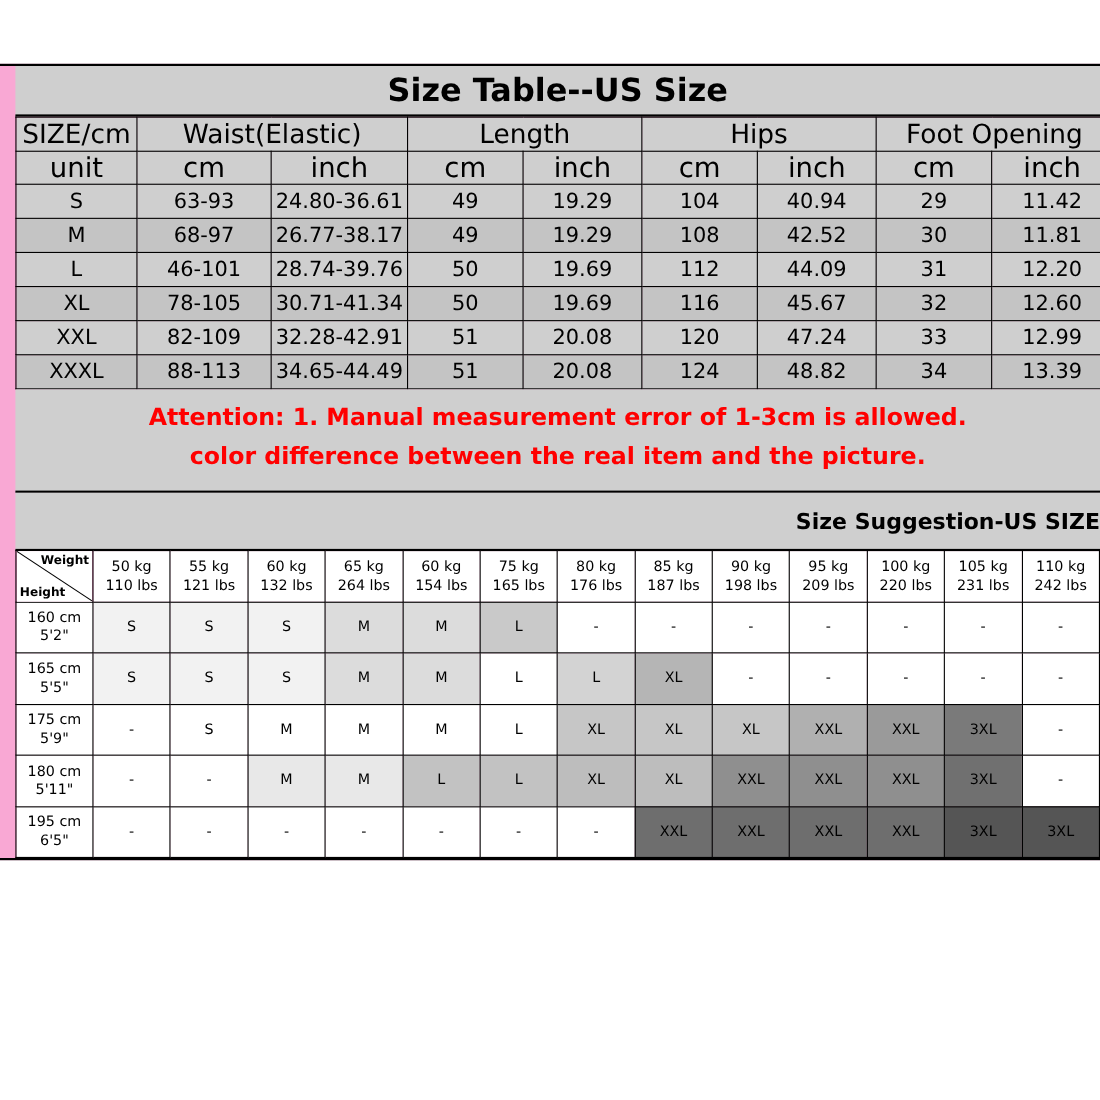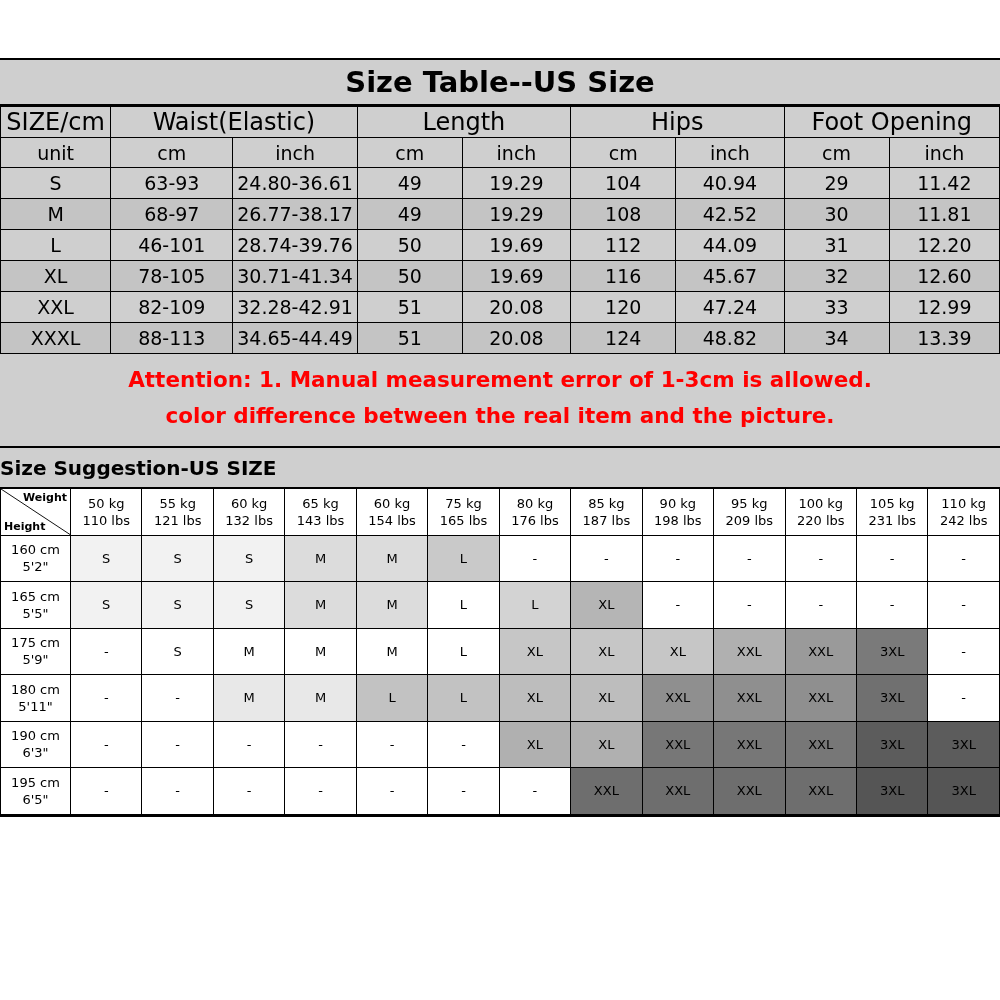--- a/index.html
+++ b/index.html
@@ -22,6 +22,7 @@
     background: #f9a8d4;
     border-top: 2px solid #000;
     border-bottom: 2px solid #000;
+    padding-left: 14px;
   }
 
   

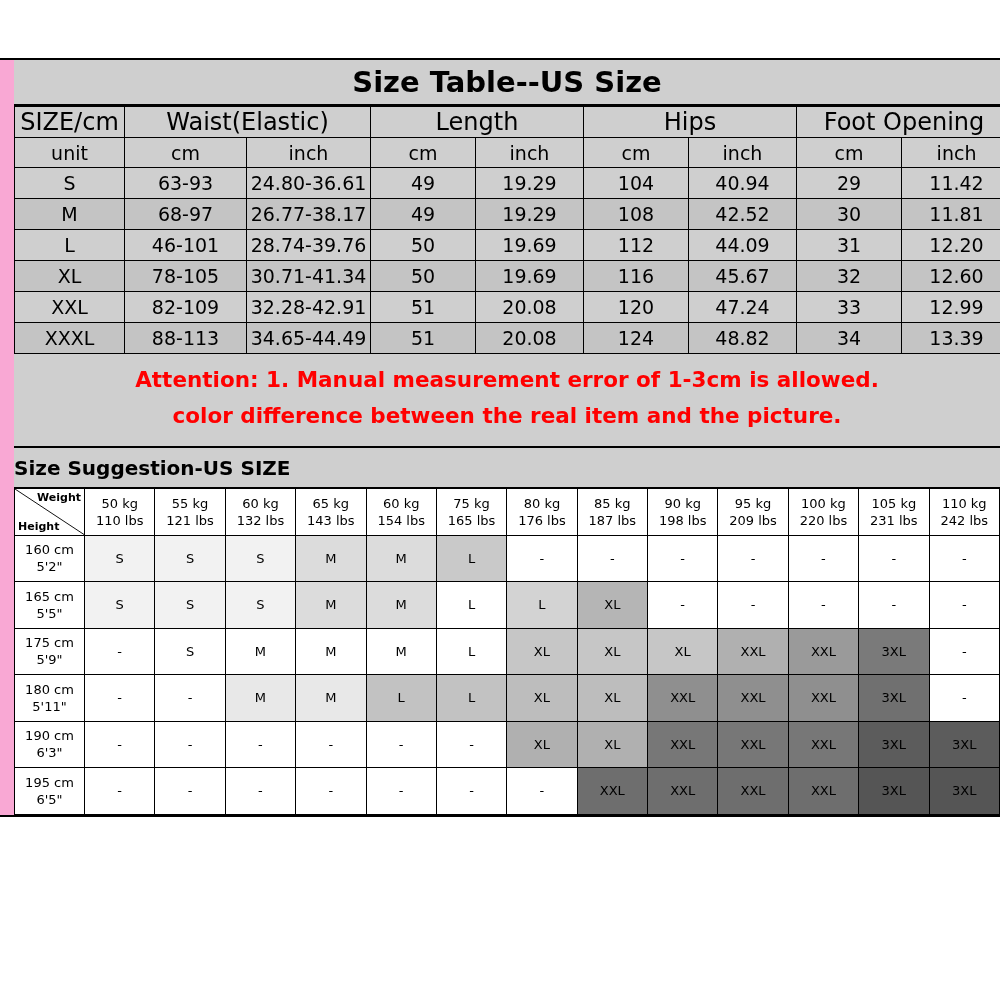--- a/index.html
+++ b/index.html
@@ -51,7 +51,7 @@
     padding: 0;
   }
   .r-group td { height: 31px; font-size: 24px; font-weight: bold; background: #cfcfcf; }
-  .r-unit td { height: 30px; font-size: 19px; font-weight: bold; background: #cfcfcf; }
+  .r-unit td { height: 30px; font-size: 25px; font-weight: bold; background: #cfcfcf; }
   .r-data td { height: 31px; font-size: 19px; background: #cfcfcf; }
   .r-data.alt td { background: #c4c4c4; }
   .c-size { width: 110px; }

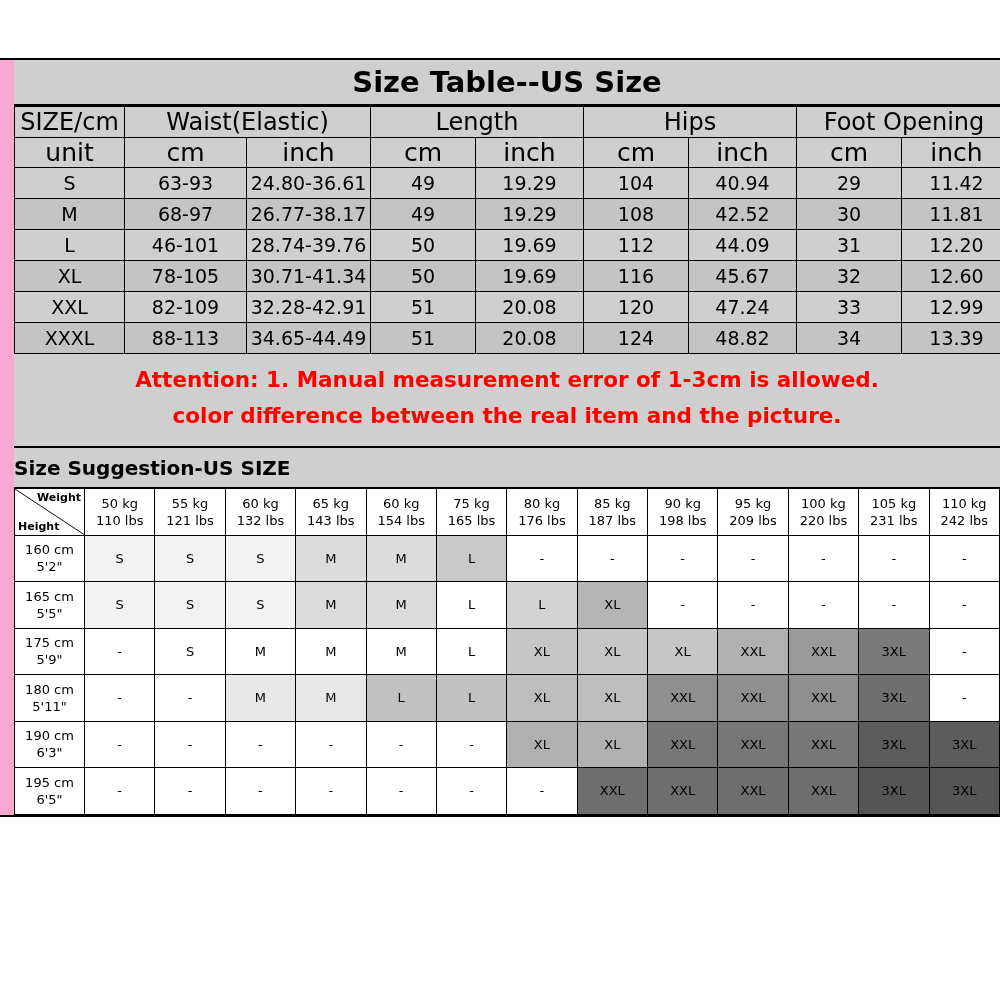--- a/index.html
+++ b/index.html
@@ -82,8 +82,8 @@
 
   
   .sugg-title {
-    height: 40px;
-    display: flex; align-items: center; justify-content: flex-start;
+    height: 52px;
+    display: flex; align-items: center; justify-content: flex-end;
     background: #cfcfcf;
     border-bottom: 1px solid #000;
   }

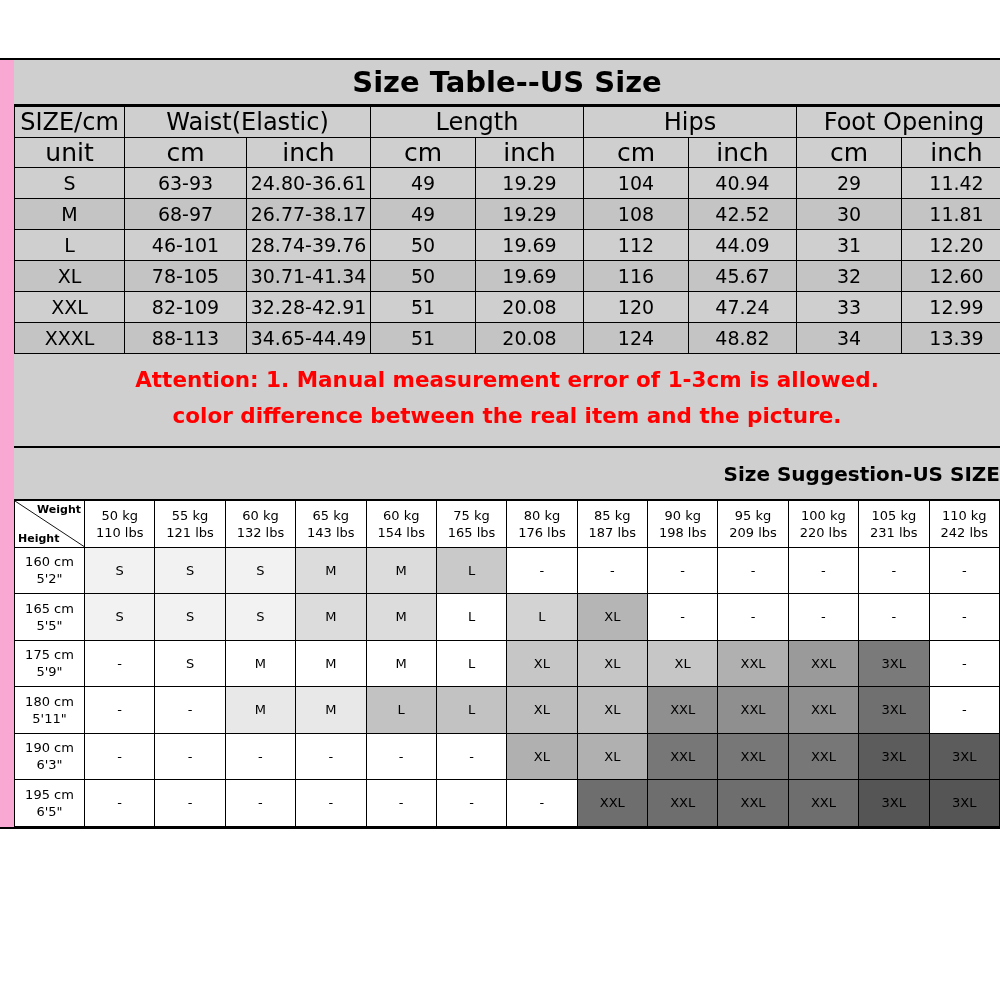--- a/index.html
+++ b/index.html
@@ -283,7 +283,7 @@
             </td>
             <td class="whead">
               <div>65 kg</div>
-              <div>143 lbs</div>
+              <div>264 lbs</div>
             </td>
             <td class="whead">
               <div>60 kg</div>

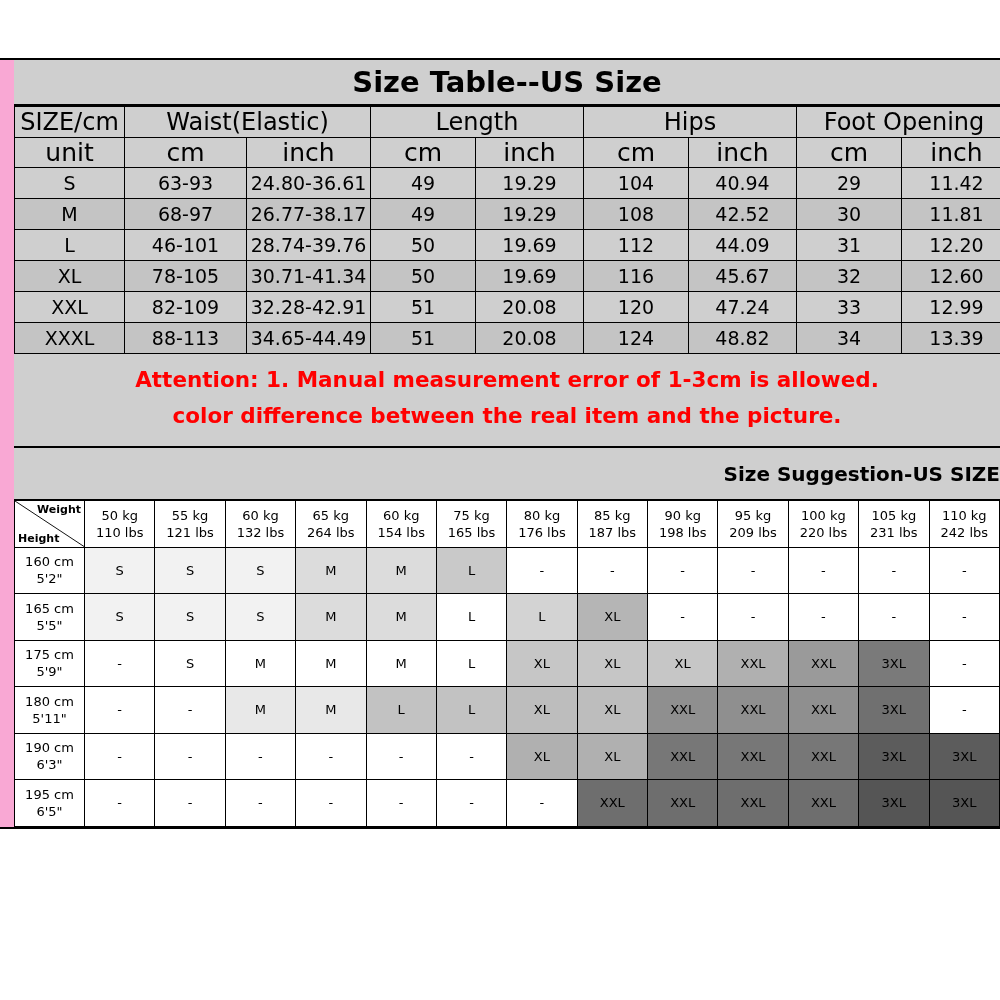--- a/index.html
+++ b/index.html
@@ -400,25 +400,6 @@
           </tr>
           <tr>
             <td class="hhead">
-              <div>190 cm</div>
-              <div>6'3"</div>
-            </td>
-            <td class="cell dash" style="background: rgb(255, 255, 255);">-</td>
-            <td class="cell dash" style="background: rgb(255, 255, 255);">-</td>
-            <td class="cell dash" style="background: rgb(255, 255, 255);">-</td>
-            <td class="cell dash" style="background: rgb(255, 255, 255);">-</td>
-            <td class="cell dash" style="background: rgb(255, 255, 255);">-</td>
-            <td class="cell dash" style="background: rgb(255, 255, 255);">-</td>
-            <td class="cell" style="background: rgb(176, 176, 176);">XL</td>
-            <td class="cell" style="background: rgb(176, 176, 176);">XL</td>
-            <td class="cell" style="background: rgb(119, 119, 119);">XXL</td>
-            <td class="cell" style="background: rgb(119, 119, 119);">XXL</td>
-            <td class="cell" style="background: rgb(119, 119, 119);">XXL</td>
-            <td class="cell" style="background: rgb(92, 92, 92);">3XL</td>
-            <td class="cell" style="background: rgb(92, 92, 92);">3XL</td>
-          </tr>
-          <tr>
-            <td class="hhead">
               <div>195 cm</div>
               <div>6'5"</div>
             </td>

